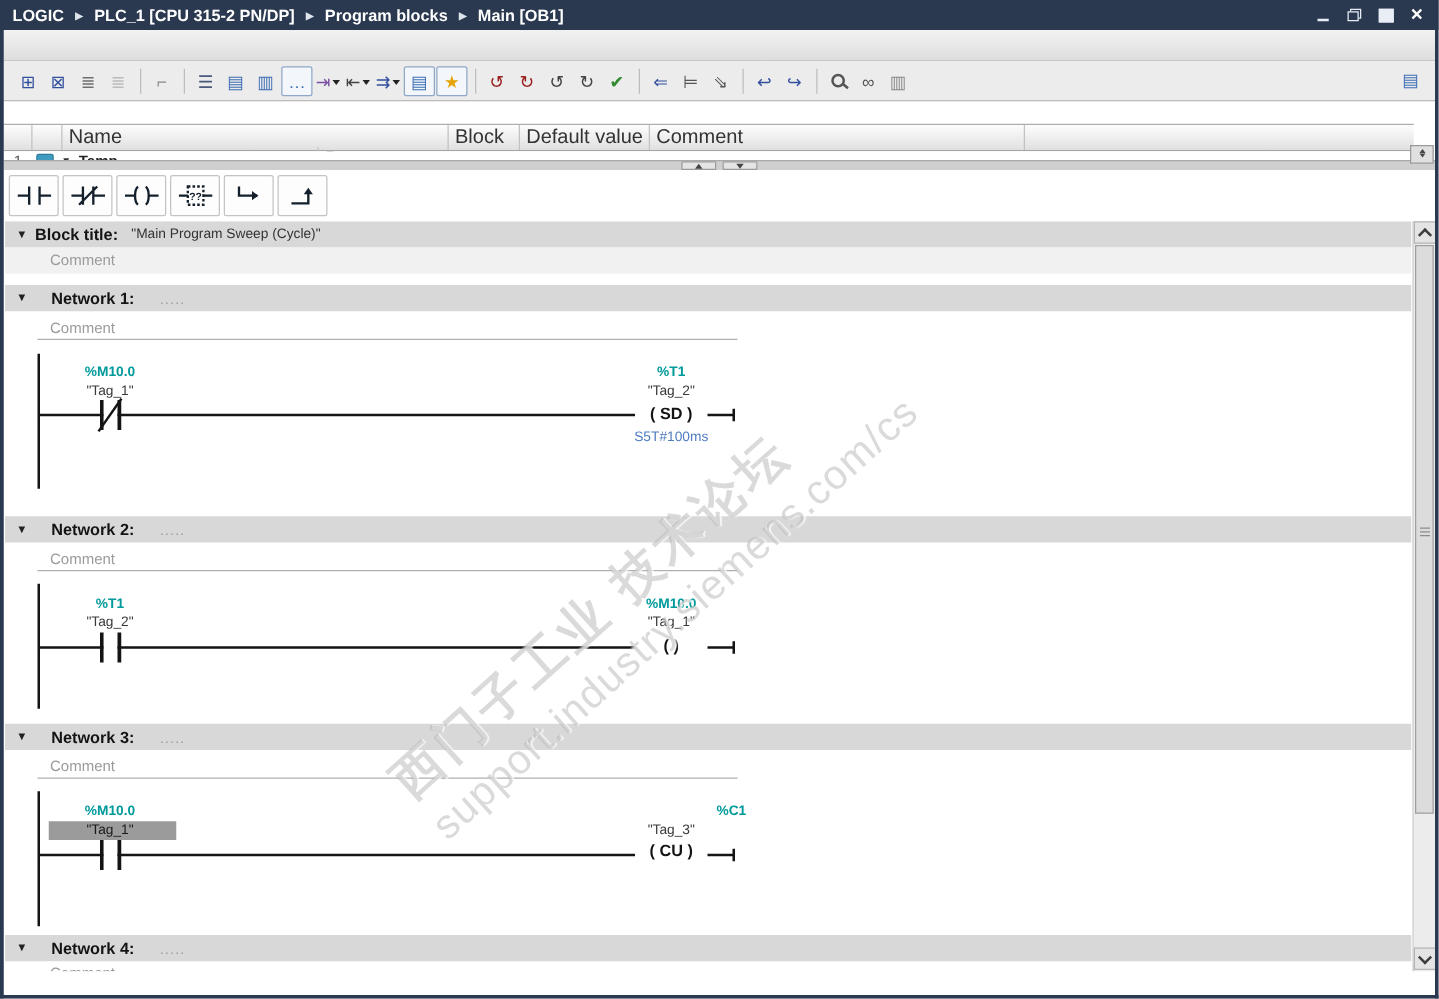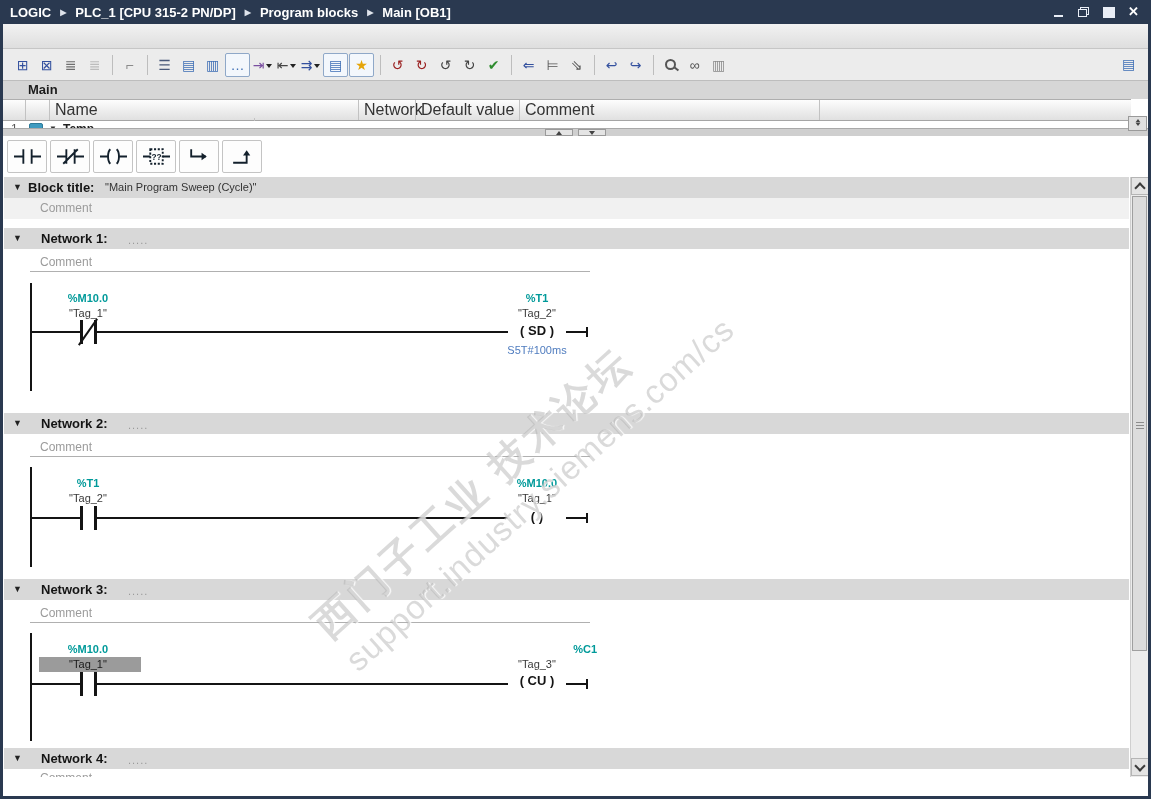--- a/index.html
+++ b/index.html
@@ -242,7 +242,6 @@
         <span style="color: rgb(63, 111, 181);">▤</span>
       </span></div>
 
-  <div id="tbl-title">Main</div>
   <div id="tbl-head">
     <div class="th" style="left:0;width:22px;border-left:none;"></div>
     <div class="th" style="left:22px;width:24px;"></div>

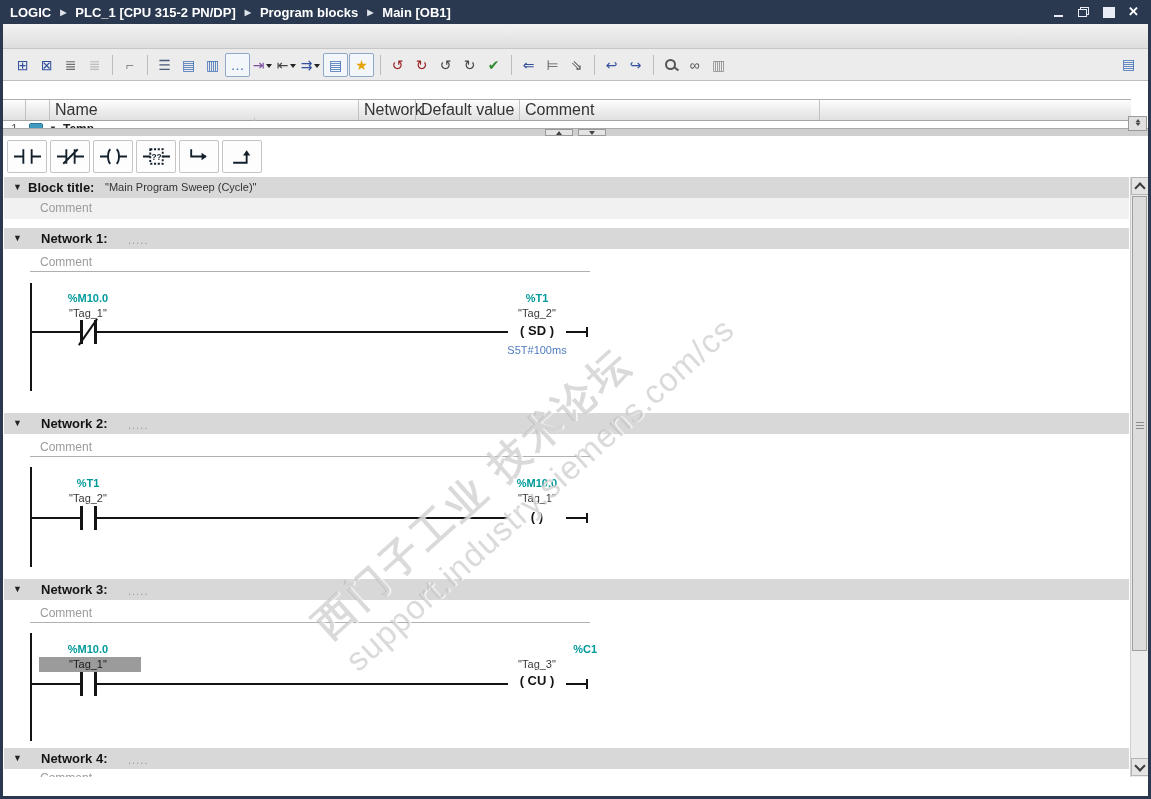--- a/index.html
+++ b/index.html
@@ -247,7 +247,7 @@
     <div class="th" style="left:22px;width:24px;"></div>
     <div class="th" style="left:46px;width:189px;">Name</div>
     <div class="th" style="left:251px;width:120px;margin-top:18px;">Data type</div>
-    <div class="th" style="left:355px;width:57px;">Network</div>
+    <div class="th" style="left:355px;width:57px;">Block</div>
     <div class="th" style="left:412px;width:104px;">Default value</div>
     <div class="th" style="left:516px;width:300px;">Comment</div>
     <div class="th" style="left:816px;width:312px;"></div>

